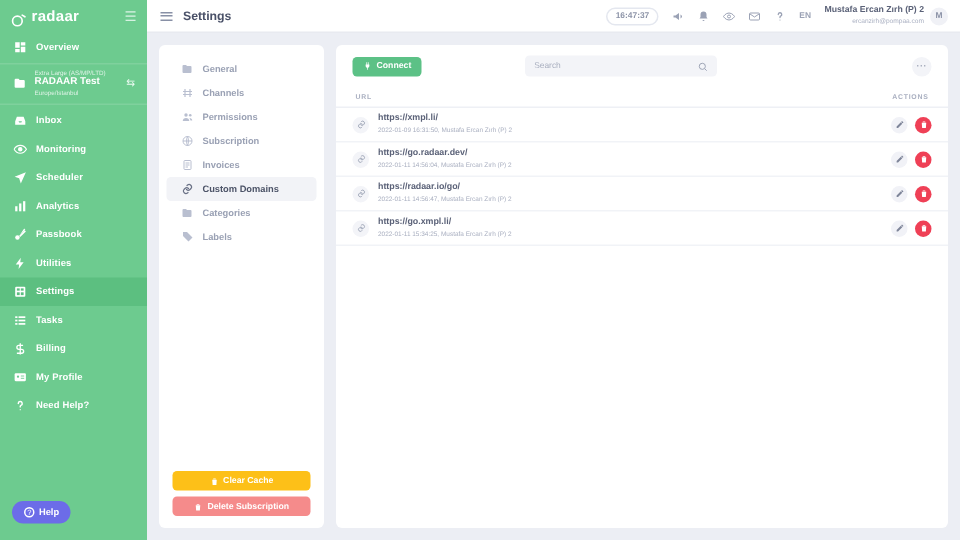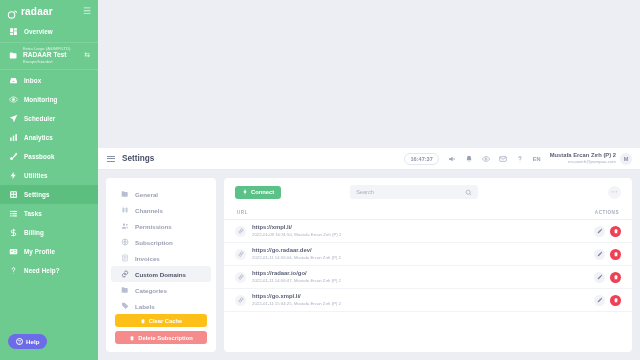--- a/index.html
+++ b/index.html
@@ -9,7 +9,7 @@
     background: #eceef4;
     overflow: hidden;
   }
-  .app { display: flex; width: 640px; height: 360px; align-items: flex-end; }
+  .app { display: flex; width: 640px; height: 360px; }
 
   
   .sidebar {

